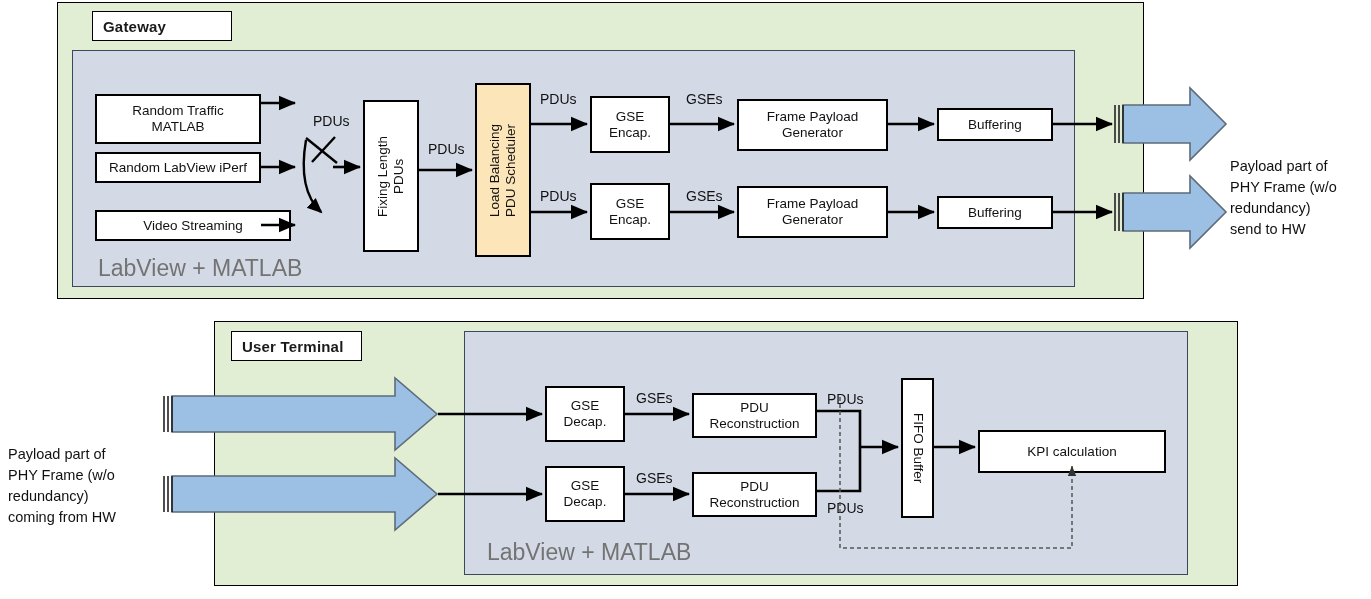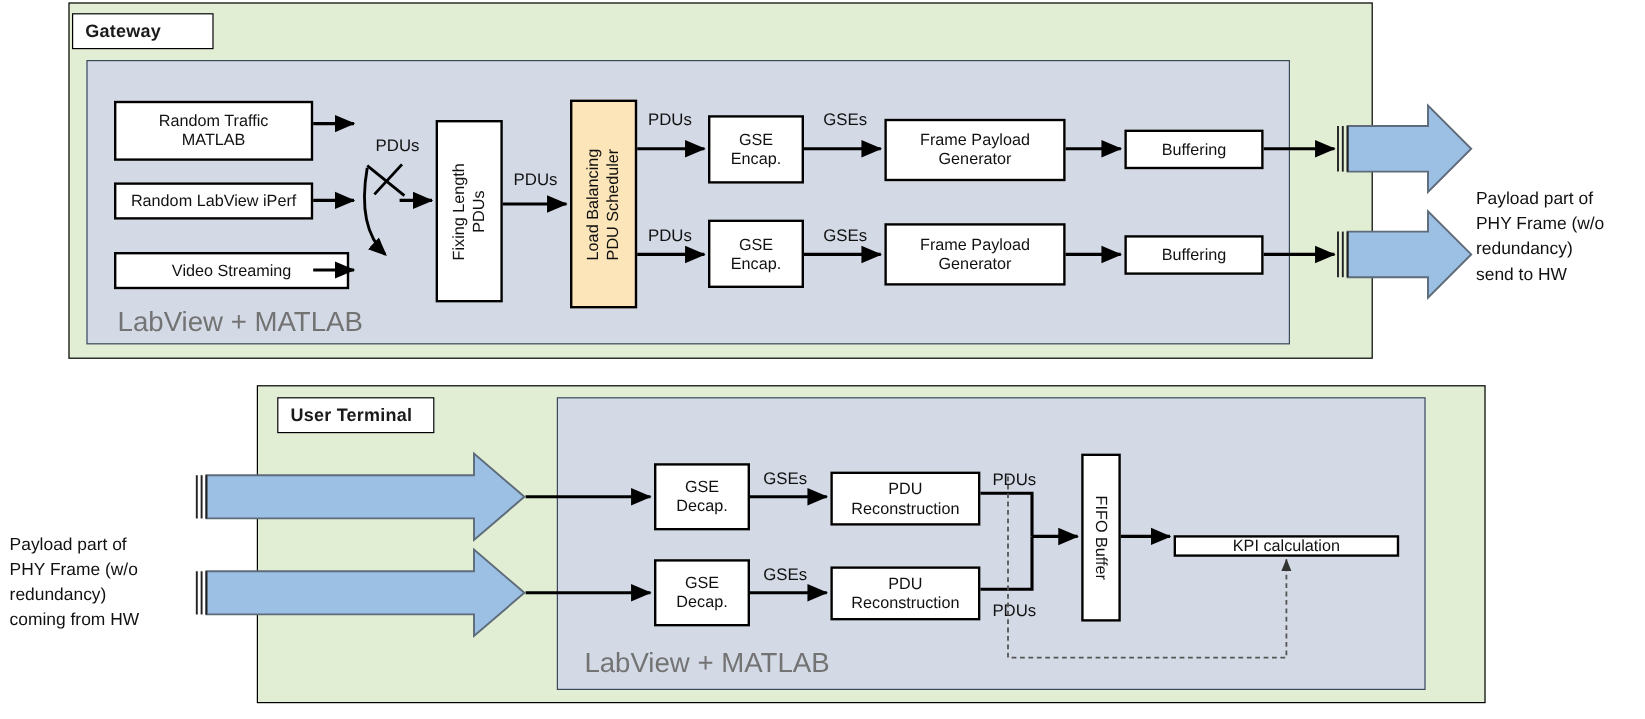--- a/index.html
+++ b/index.html
@@ -101,7 +101,7 @@
 
   <div class="abs blue-panel" style="left:72px; top:50px; width:1003px; height:237px;"></div>
 
-  <div class="abs title-chip" style="left:60px; top:11px; width:118px; height:30px;">
+  <div class="abs title-chip" style="left:92px; top:11px; width:140px; height:30px;">
     <span>Gateway</span>
   </div>
 

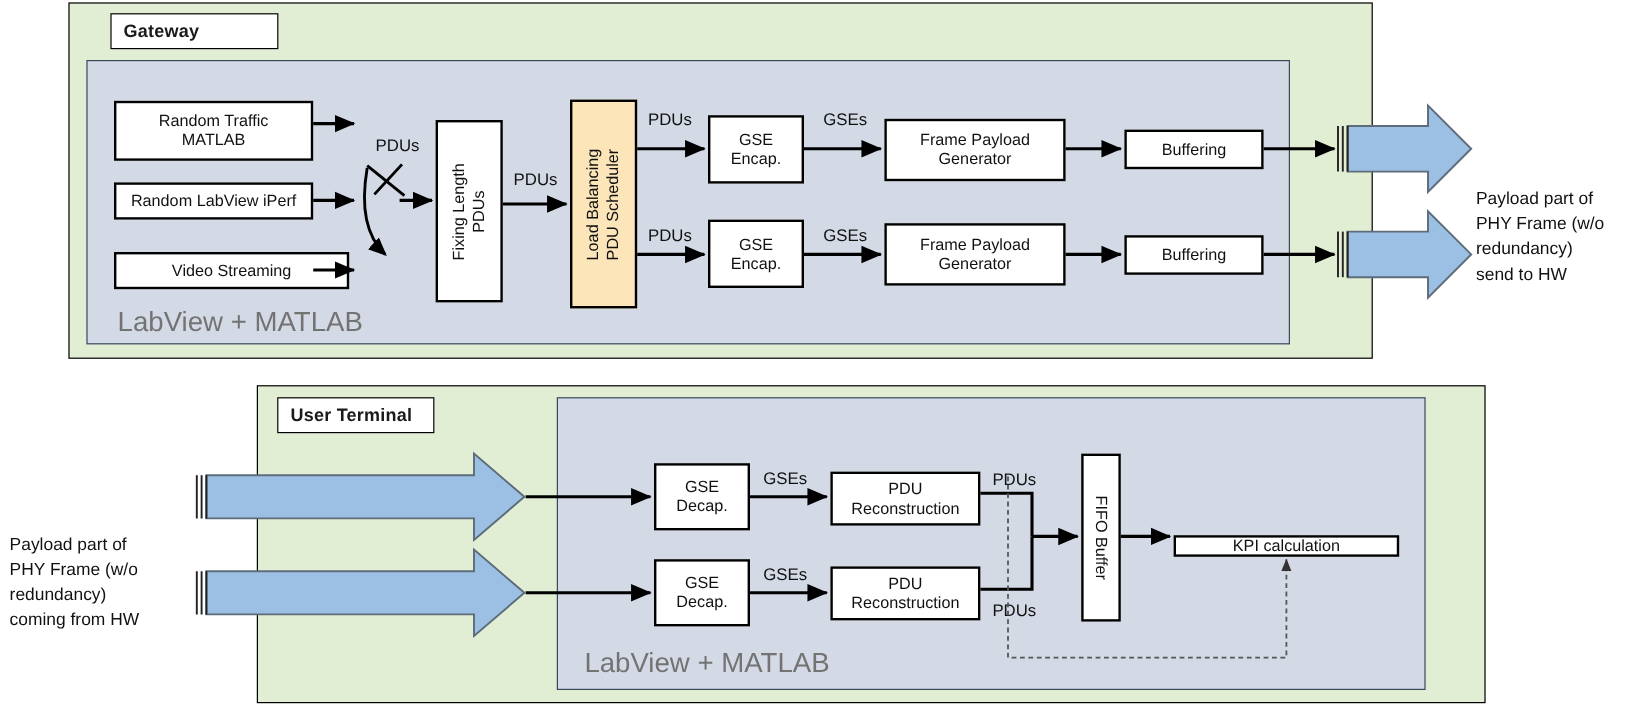--- a/index.html
+++ b/index.html
@@ -105,7 +105,7 @@
     <span>Gateway</span>
   </div>
 
-  <div class="abs pbox" style="left:95px; top:84px; width:166px; height:50px;">
+  <div class="abs pbox" style="left:95px; top:94px; width:166px; height:50px;">
     <span>
       <span>Random Traffic</span><br>
       <span>MATLAB</span>

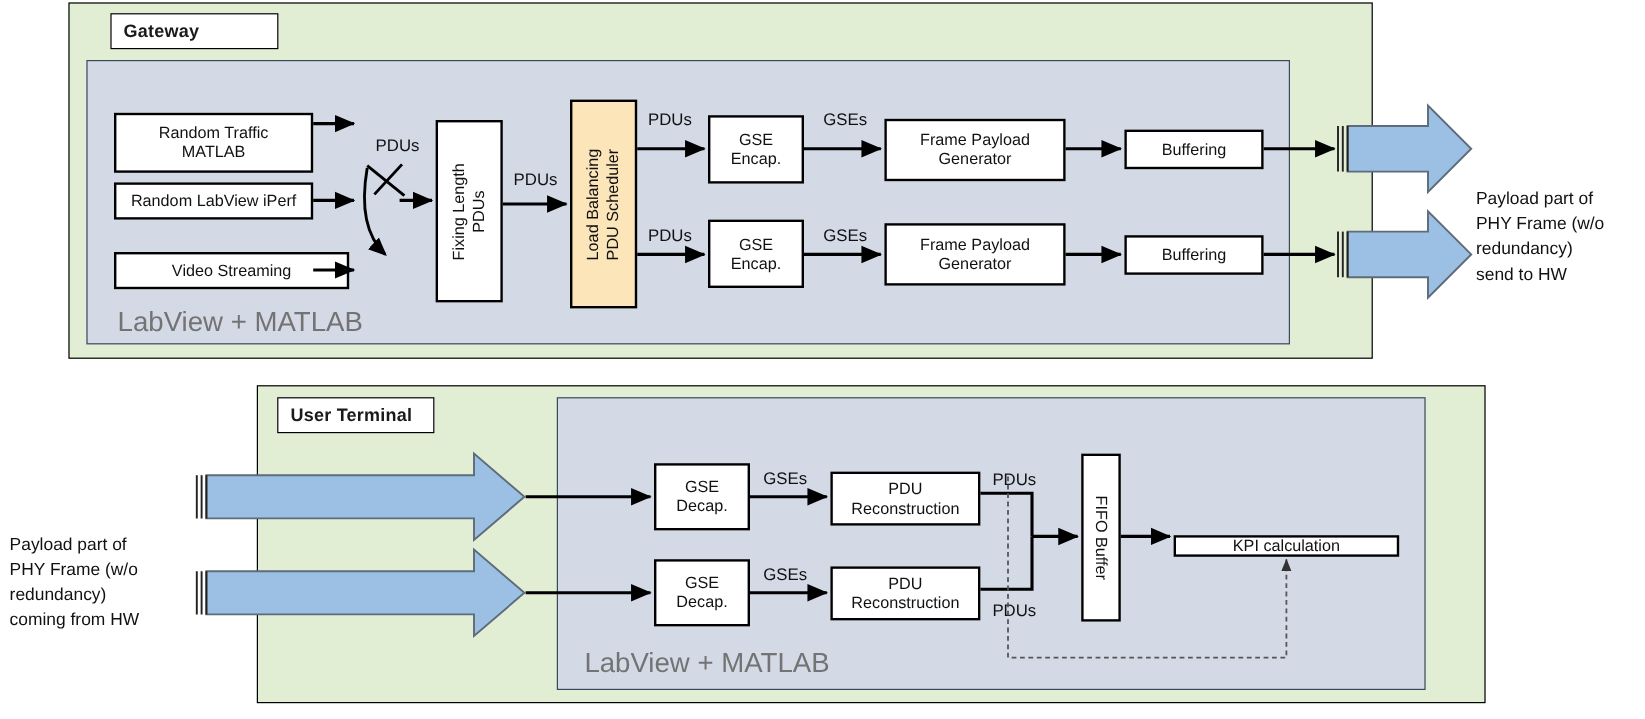--- a/index.html
+++ b/index.html
@@ -242,7 +242,7 @@
     <span>FIFO Buffer</span>
   </div>
 
-  <div class="abs pbox" style="left:978px; top:430px; width:188px; height:18px;margin-top:16px;">
+  <div class="abs pbox" style="left:978px; top:430px; width:188px; height:43px;">
     <span>KPI calculation</span>
   </div>
 

